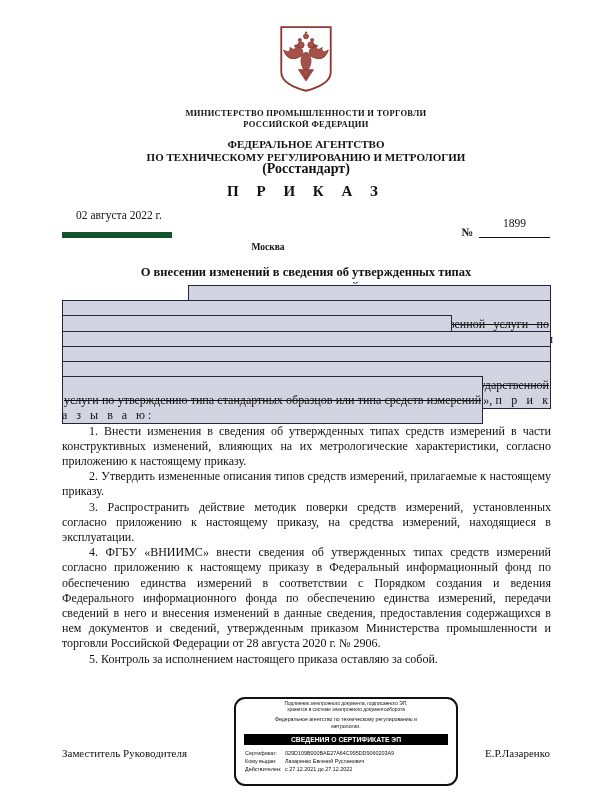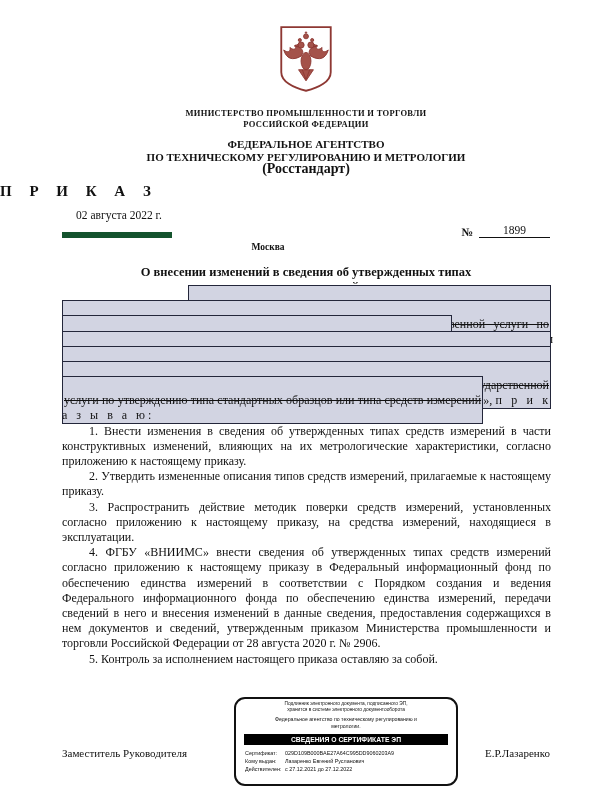--- a/index.html
+++ b/index.html
@@ -18,7 +18,7 @@
   .ministry { margin-top:12px; font-weight:bold; font-size:8.5px; line-height:10.5px; letter-spacing:.3px; }
   .agency  { margin-top:9px; font-weight:bold; font-size:11px; line-height:12.5px; }
   .agency .sub { font-size:14px; }
-  .doc-type { position:absolute; top:183px; left:0; width:612px; text-align:left;
+  .doc-type { position:absolute; top:183px; left:0; width:612px; text-align:center;
               font-weight:bold; font-size:15px; letter-spacing:7px; }
   
   .date-row { position:absolute; top:209px; left:62px; right:62px;

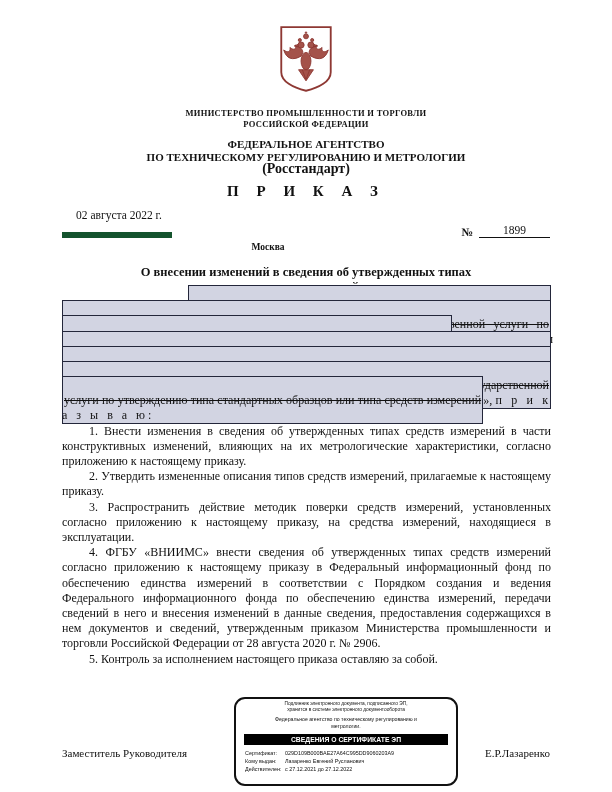--- a/index.html
+++ b/index.html
@@ -27,7 +27,7 @@
   .date-val { display:inline-block; border-bottom:6px solid #14532d; padding:0 10px 11px 14px; }
   .num-wrap { display:flex; align-items:flex-end; gap:6px; }
   .num-label { font-weight:bold; }
-  .num-val { display:inline-block; border-bottom:1px solid #111; padding:0 24px 1px 24px; text-align:center; }
+  .num-val { display:inline-block; border-bottom:1px solid #111; padding:0 24px 8px 24px; text-align:center; }
   .city { position:absolute; top:242px; left:0; width:536px; text-align:center;
           font-weight:bold; font-size:9.5px; }
   

